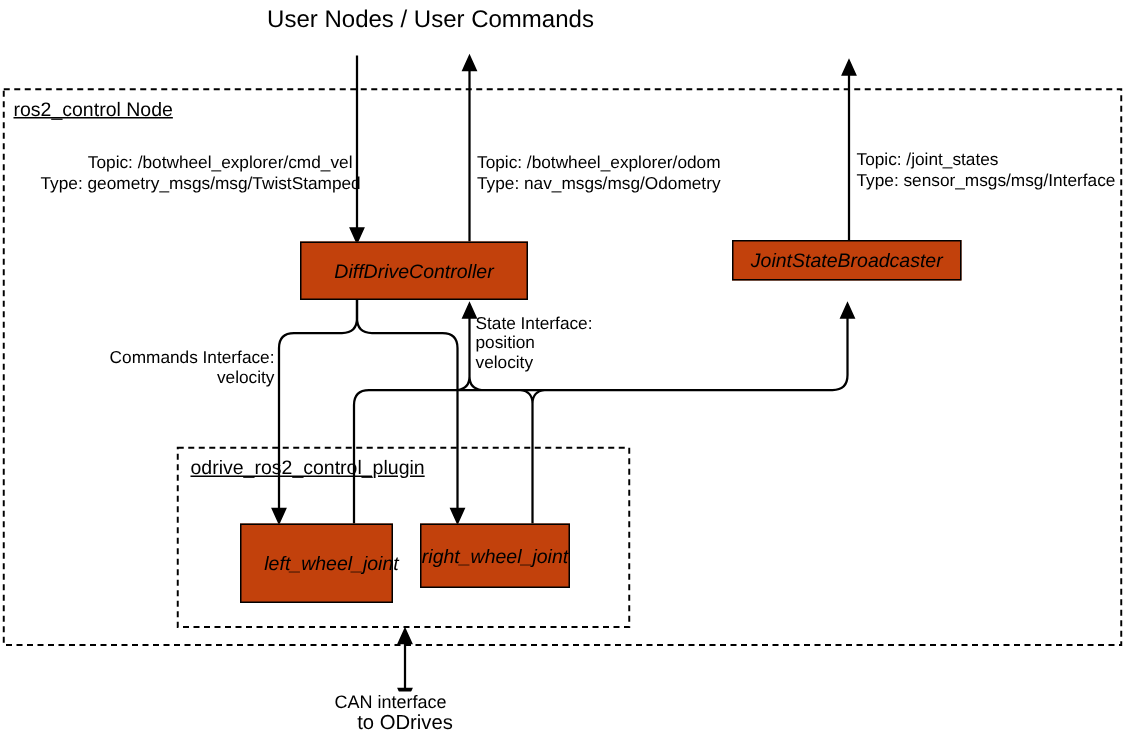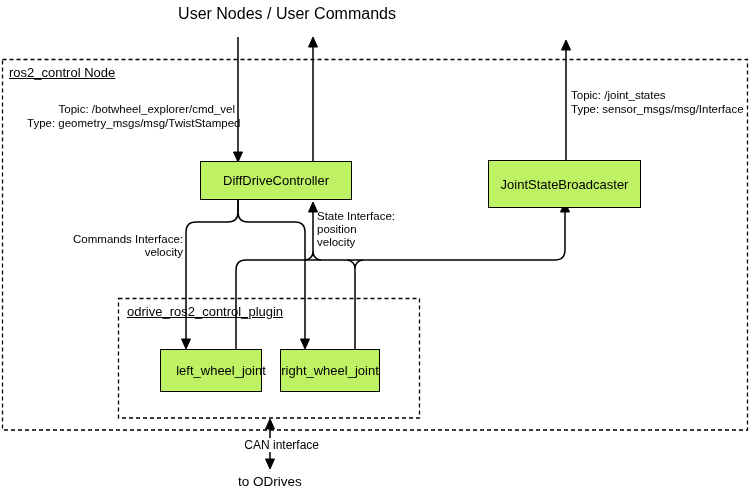--- a/index.html
+++ b/index.html
@@ -85,6 +85,10 @@
     <div>Topic: /botwheel_explorer/cmd_vel</div>
     <div>Type: geometry_msgs/msg/TwistStamped</div>
   </div>
+  <div class="lbl small" style="left:318px; top:102px;">
+    <div>Topic: /botwheel_explorer/odom</div>
+    <div>Type: nav_msgs/msg/Odometry</div>
+  </div>
   <div class="lbl small" style="left:571px; top:88px;">
     <div>Topic: /joint_states</div>
     <div>Type: sensor_msgs/msg/Interface</div>

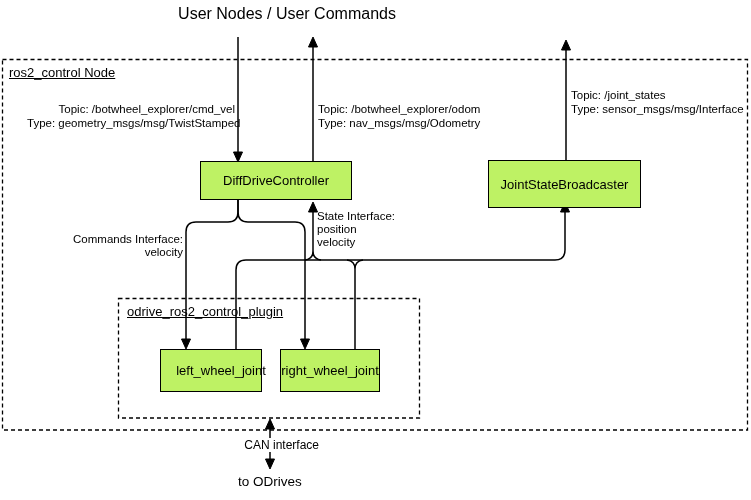--- a/index.html
+++ b/index.html
@@ -89,7 +89,7 @@
     <div>Topic: /botwheel_explorer/odom</div>
     <div>Type: nav_msgs/msg/Odometry</div>
   </div>
-  <div class="lbl small" style="left:571px; top:88px;">
+  <div class="lbl small" style="left:571px; top:100px;">
     <div>Topic: /joint_states</div>
     <div>Type: sensor_msgs/msg/Interface</div>
   </div>

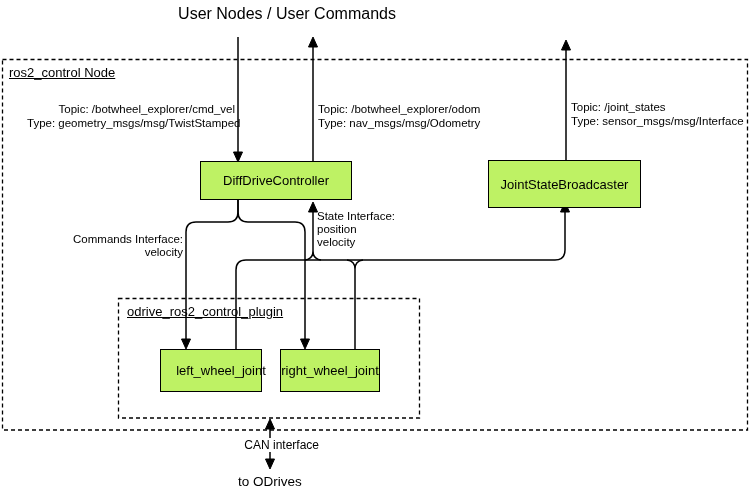--- a/index.html
+++ b/index.html
@@ -10,8 +10,8 @@
   #wires path.head{fill:#000; stroke:#000; stroke-width:1;}
   #wires rect.dashed{fill:none; stroke:#000; stroke-width:1.3; stroke-dasharray:4 3;}
   .lbl{position:absolute; z-index:3; white-space:nowrap;}
-  .node{position:absolute; z-index:3; box-sizing:border-box; border:1.5px solid #000; background:#bef264;
-        display:flex; align-items:center; justify-content:center; font-size:13px; }
+  .node{position:absolute; z-index:3; box-sizing:border-box; border:1.5px solid #000; background:#c2410c;
+        display:flex; align-items:center; justify-content:center; font-size:13px; font-style:italic;}
   .title{font-size:16px; text-align:center;}
   .small{font-size:11.5px; line-height:14px;}
   .iface{font-size:11.5px; line-height:13px;}

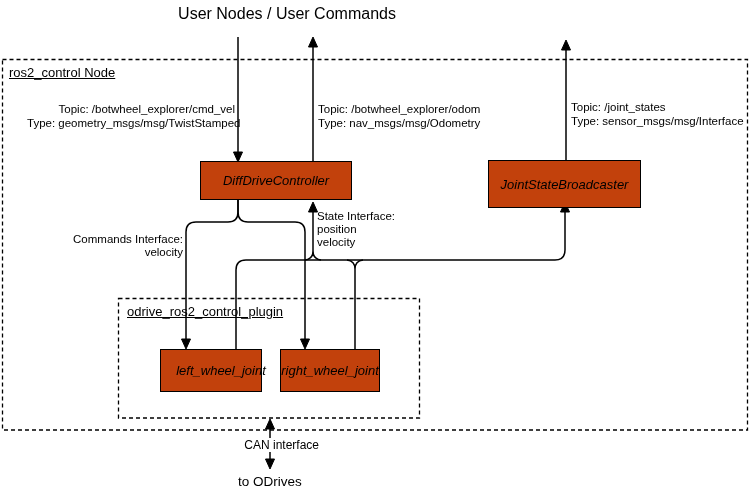--- a/index.html
+++ b/index.html
@@ -97,7 +97,7 @@
   <div class="node" style="left:200px; top:161px; width:152px; height:39px;">
     <span>DiffDriveController</span>
   </div>
-  <div class="node" style="left:488px; top:160px; width:153px; height:48px;">
+  <div class="node" style="left:488px; top:160px; width:153px; height:27px;">
     <span>JointStateBroadcaster</span>
   </div>
   <div class="node" style="left:160px; top:349px; width:102px; height:43px;padding-left:20px;">

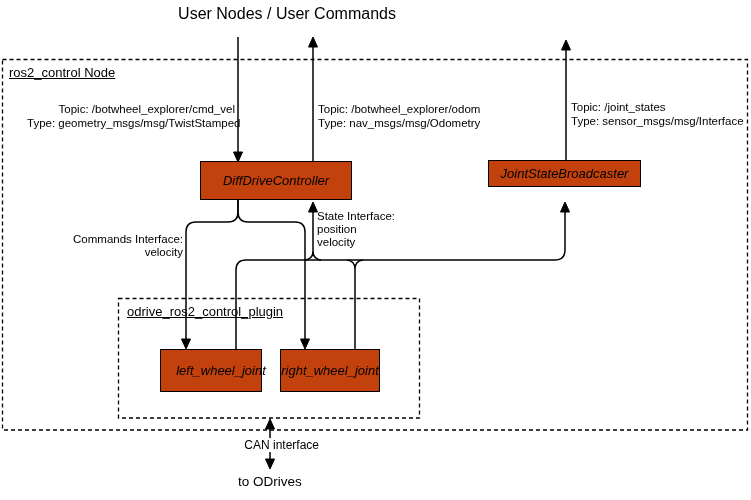--- a/index.html
+++ b/index.html
@@ -100,7 +100,7 @@
   <div class="node" style="left:488px; top:160px; width:153px; height:27px;">
     <span>JointStateBroadcaster</span>
   </div>
-  <div class="node" style="left:160px; top:349px; width:102px; height:43px;padding-left:20px;">
+  <div class="node" style="left:160px; top:349px; width:102px; height:53px;padding-left:20px;">
     <span>left_wheel_joint</span>
   </div>
   <div class="node" style="left:280px; top:349px; width:100px; height:43px;">

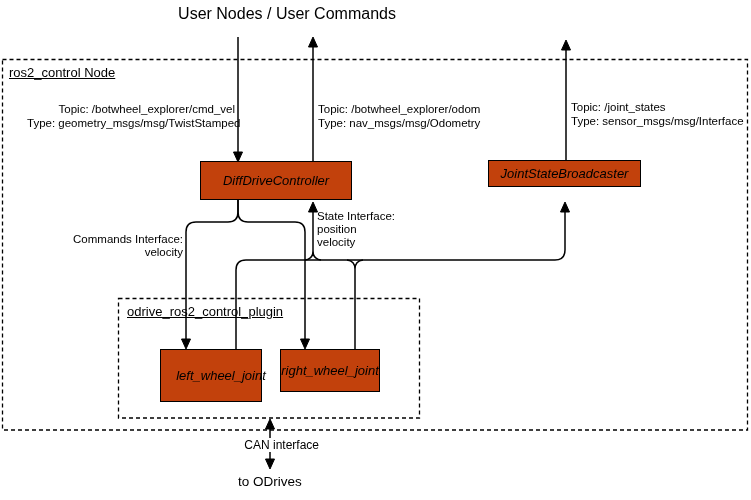--- a/index.html
+++ b/index.html
@@ -16,7 +16,7 @@
   .small{font-size:11.5px; line-height:14px;}
   .iface{font-size:11.5px; line-height:13px;}
   .boxtag{font-size:13px;text-decoration:underline;}
-  .can{font-size:12px; text-align:right;}
+  .can{font-size:12px; text-align:left;margin-top:23px;}
   .can span{background:#fff; padding:0 2px;}
   .odrives{font-size:13.5px; text-align:center;}
   .ra{text-align:right;}

